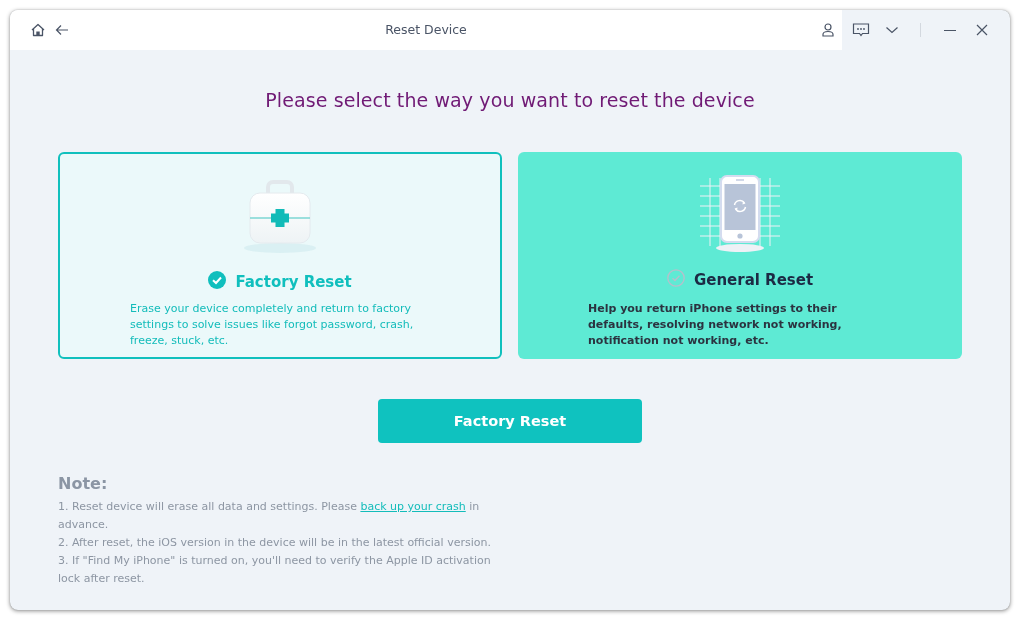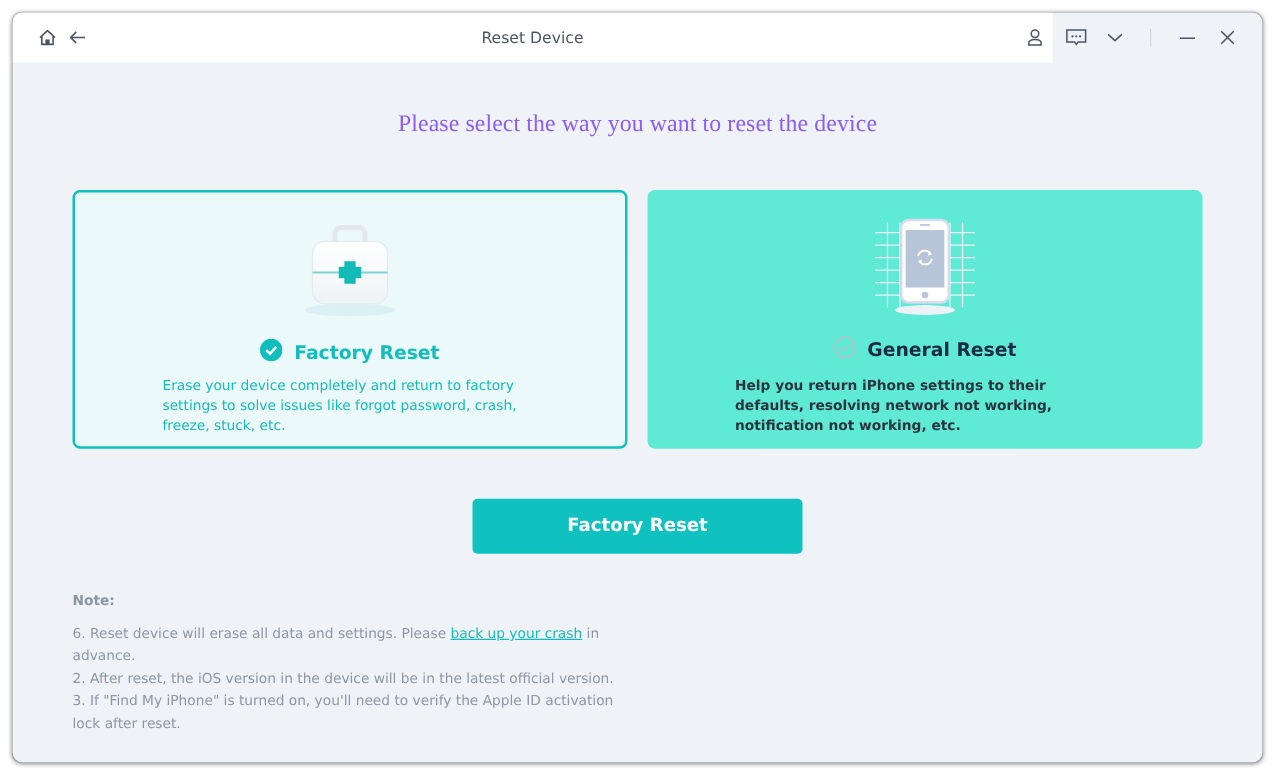--- a/index.html
+++ b/index.html
@@ -25,7 +25,7 @@
 
     .heading {
       position: absolute; left: 0; width: 1000px; top: 79px; text-align: center;
-      font-size: 19px; color: #8b5cf6; letter-spacing: 0.1px; font-family: Liberation Serif, serif;
+      font-size: 19px; color: #701a75; letter-spacing: 0.1px;
     }
 
     .card {

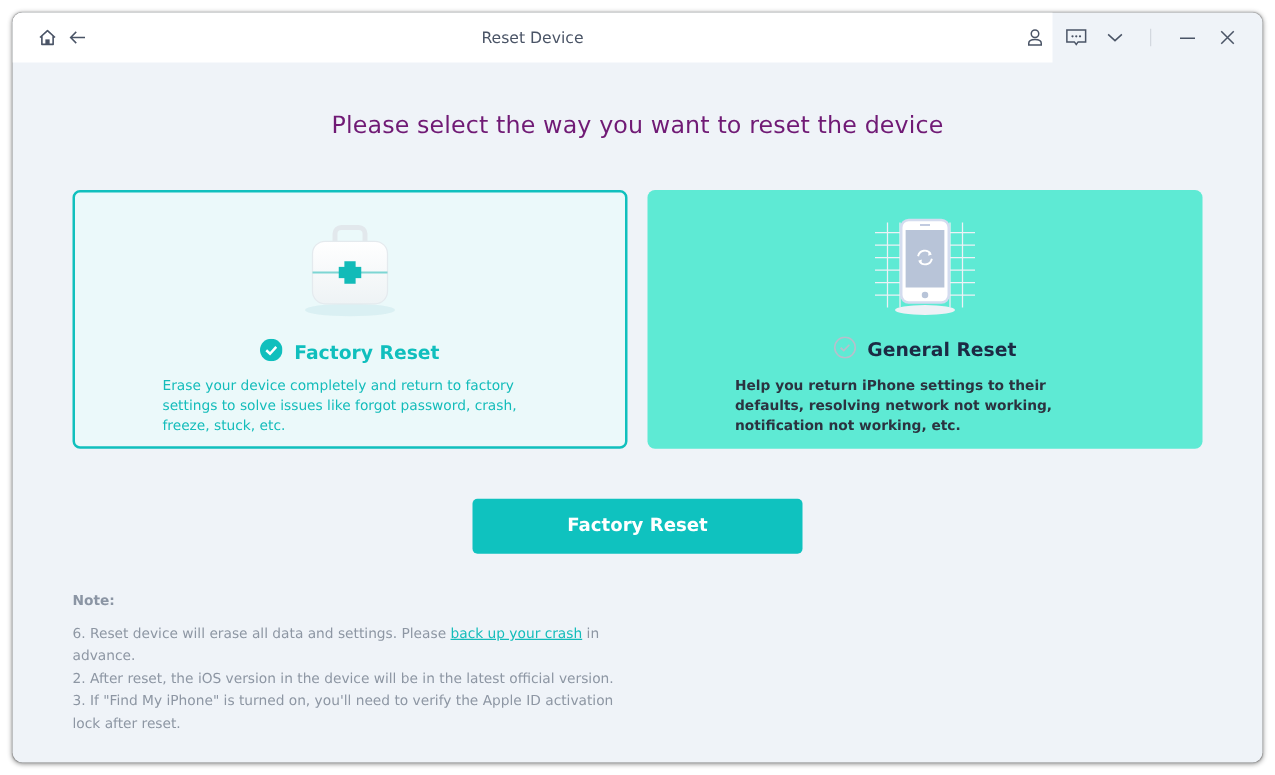--- a/index.html
+++ b/index.html
@@ -56,7 +56,7 @@
       font-size: 14.5px; font-weight: bold; cursor: pointer;
     }
 
-    .note-label { position: absolute; left: 48px; top: 464px; font-size: 11px; font-weight: bold; color: #8b95a4; }
+    .note-label { position: absolute; left: 48px; top: 464px; font-size: 16px; font-weight: bold; color: #8b95a4; }
     .notes-col { position: absolute; top: 488px; font-size: 11px; line-height: 18px; color: #8d96a3; }
     .notes-left { left: 48px; width: 450px; }
     .notes-right { left: 507px; width: 420px; }

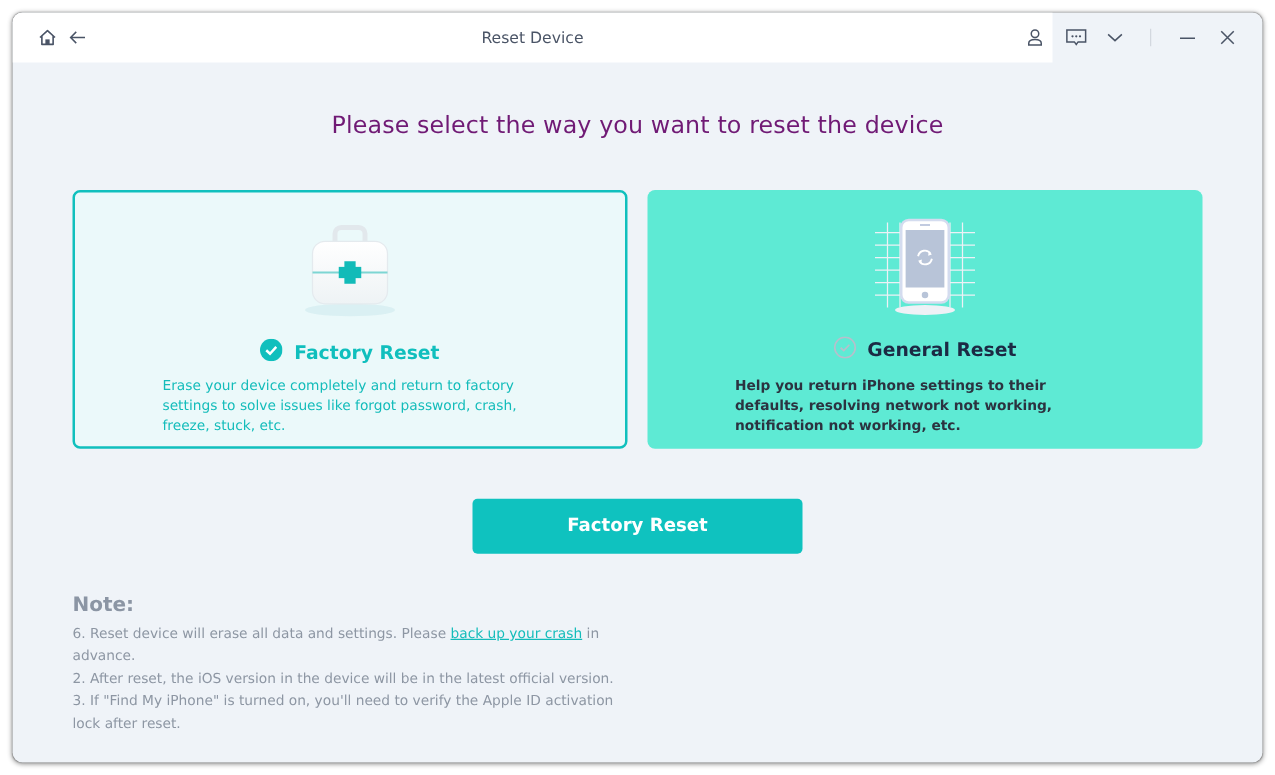--- a/index.html
+++ b/index.html
@@ -186,7 +186,7 @@
 
   <div class="note-label">Note:</div>
   <div class="notes-col notes-left">
-    <p><span>6. Reset device will erase all data and settings. Please </span><span class="link">back up your crash</span><span> in advance.</span></p>
+    <p><span>1. Reset device will erase all data and settings. Please </span><span class="link">back up your crash</span><span> in advance.</span></p>
     <p>2. After reset, the iOS version in the device will be in the latest official version.</p>
     <p>3. If "Find My iPhone" is turned on, you'll need to verify the Apple ID activation lock after reset.</p>
   </div>

